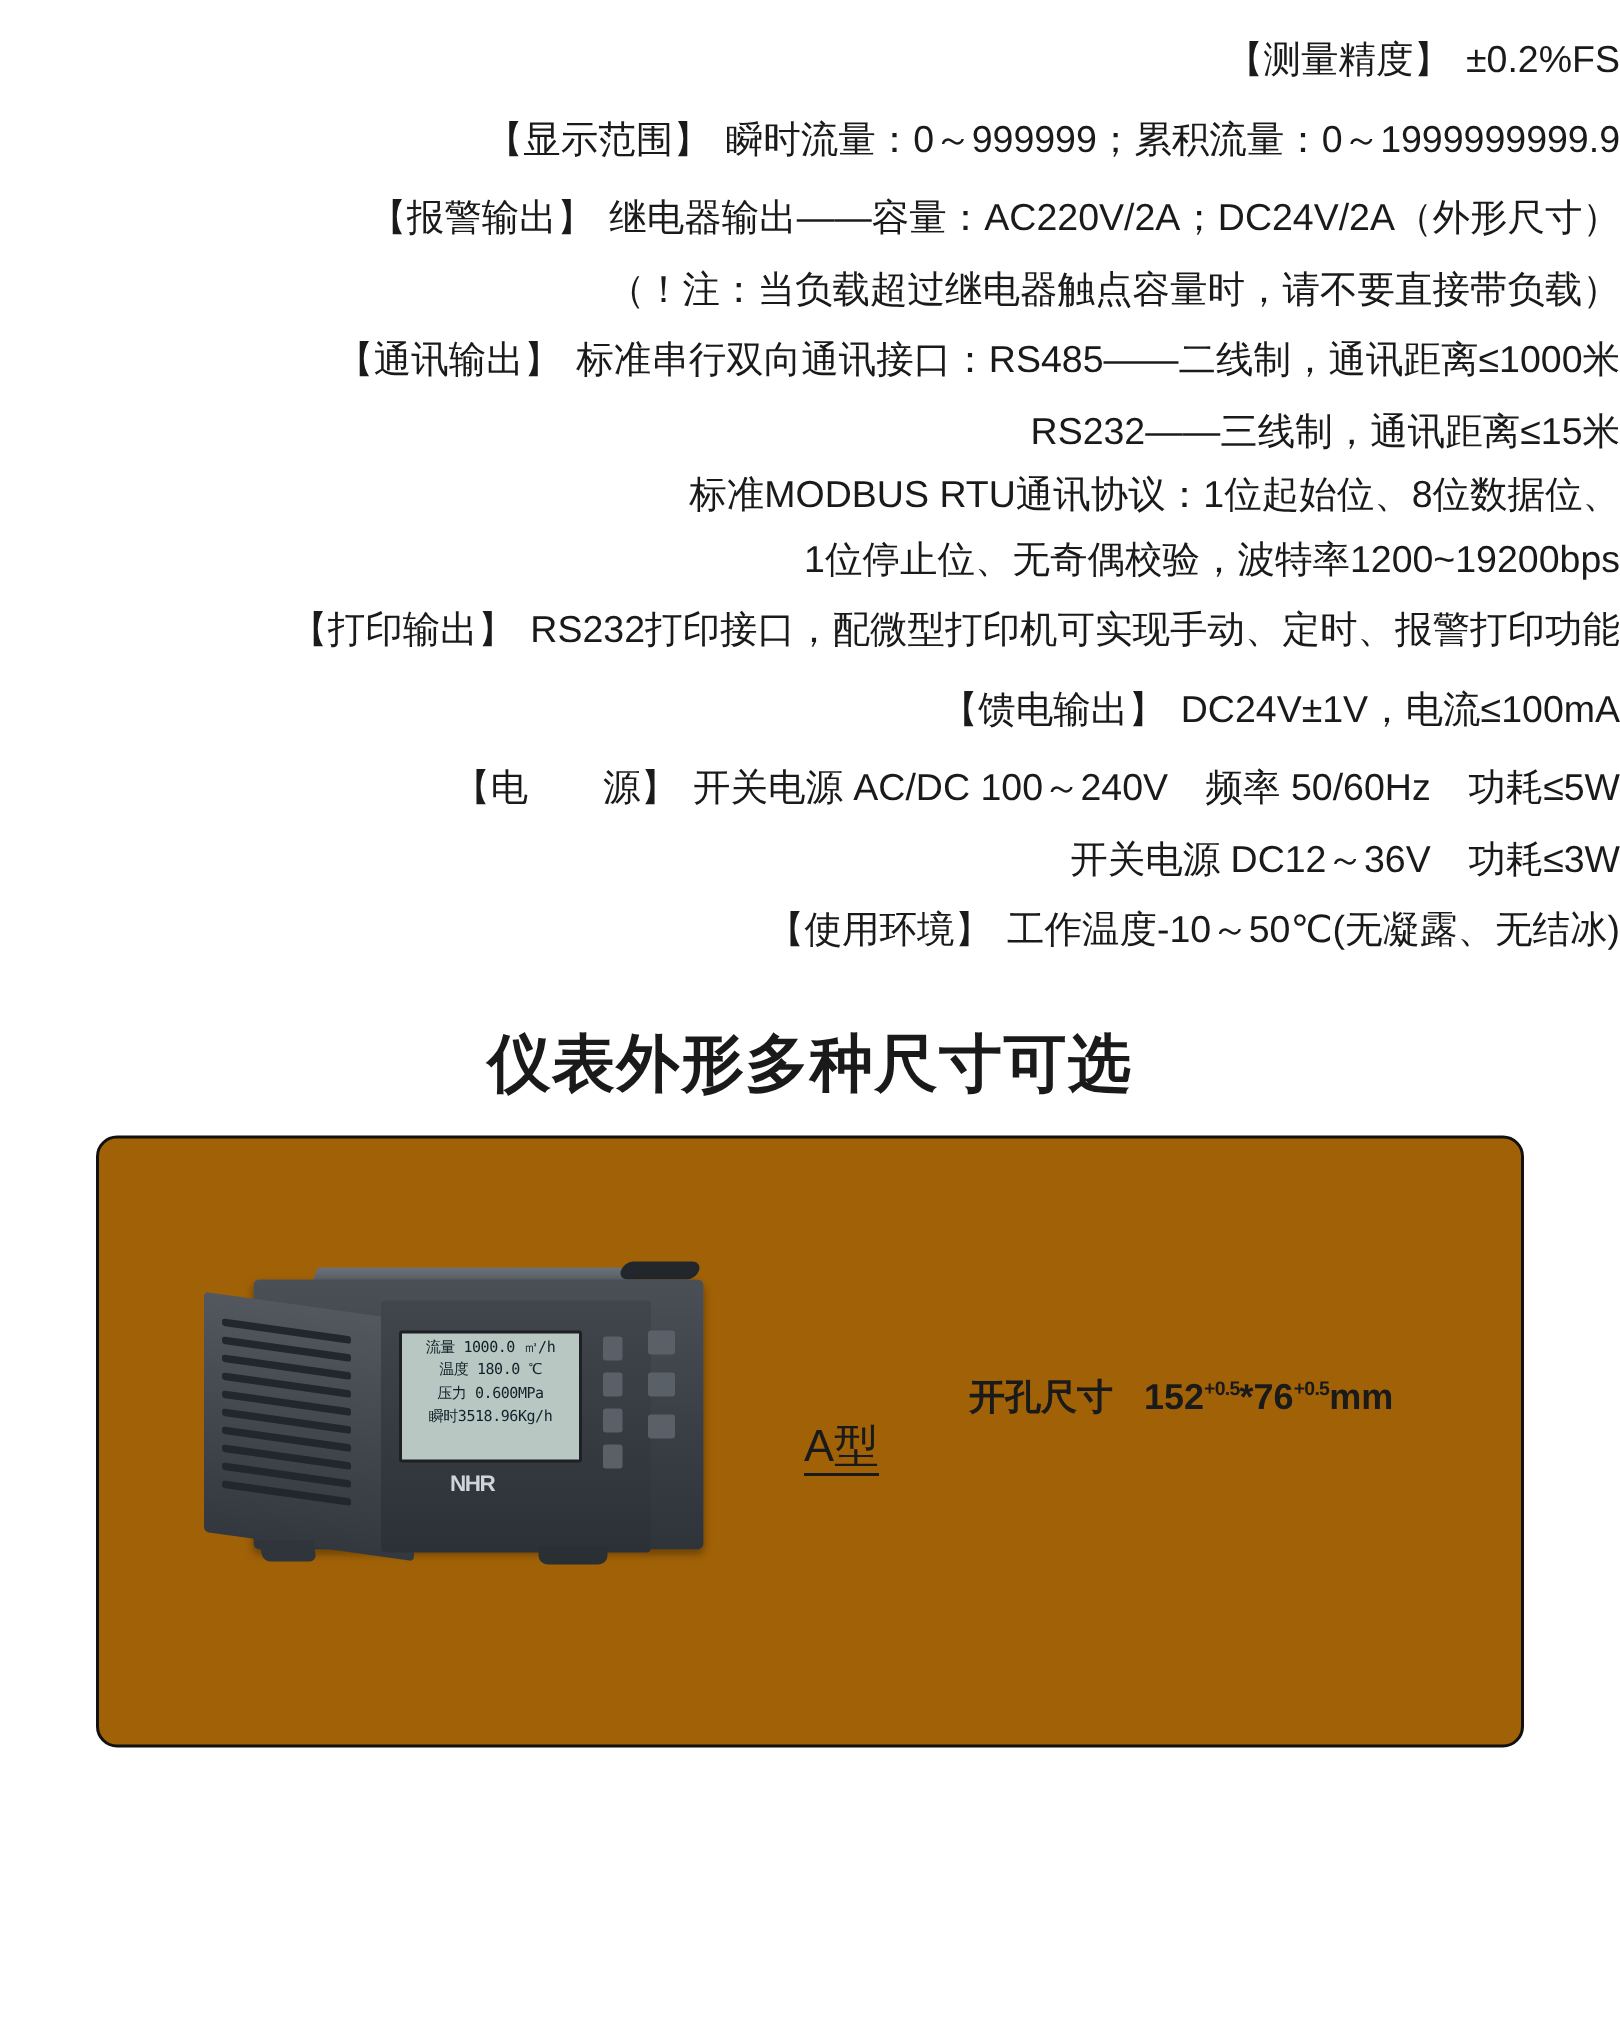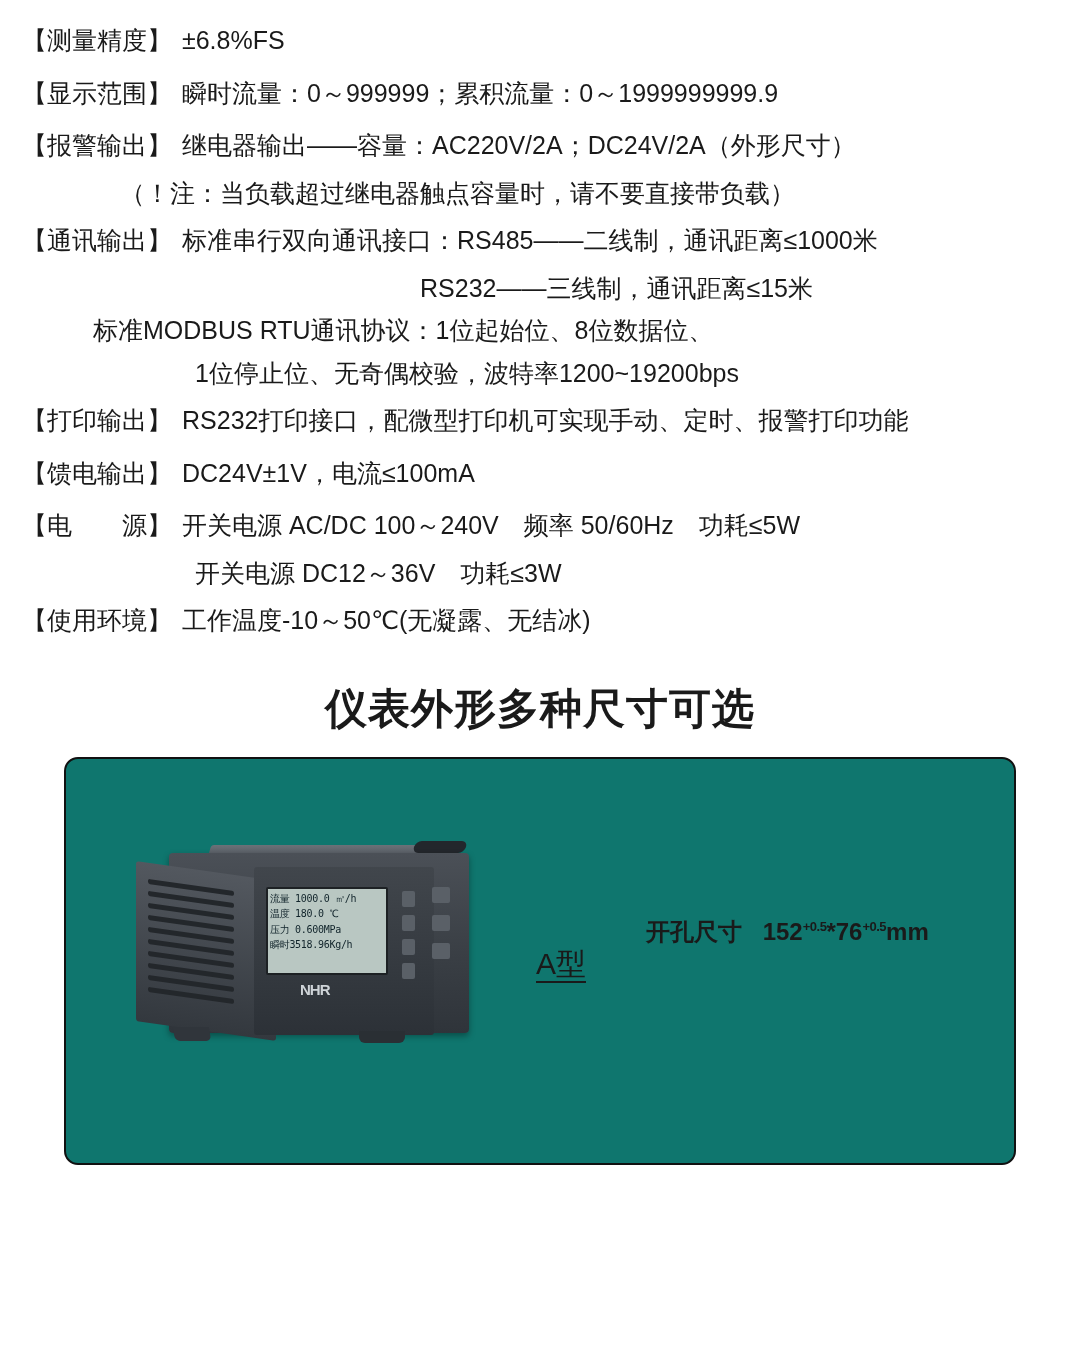--- a/index.html
+++ b/index.html
@@ -25,6 +25,7 @@
     line-height: 1.38;
     padding: 9px 0 9px 22px;
     white-space: nowrap;
+    justify-content: flex-end;
   }
   .spec-label {
     flex: 0 0 auto;

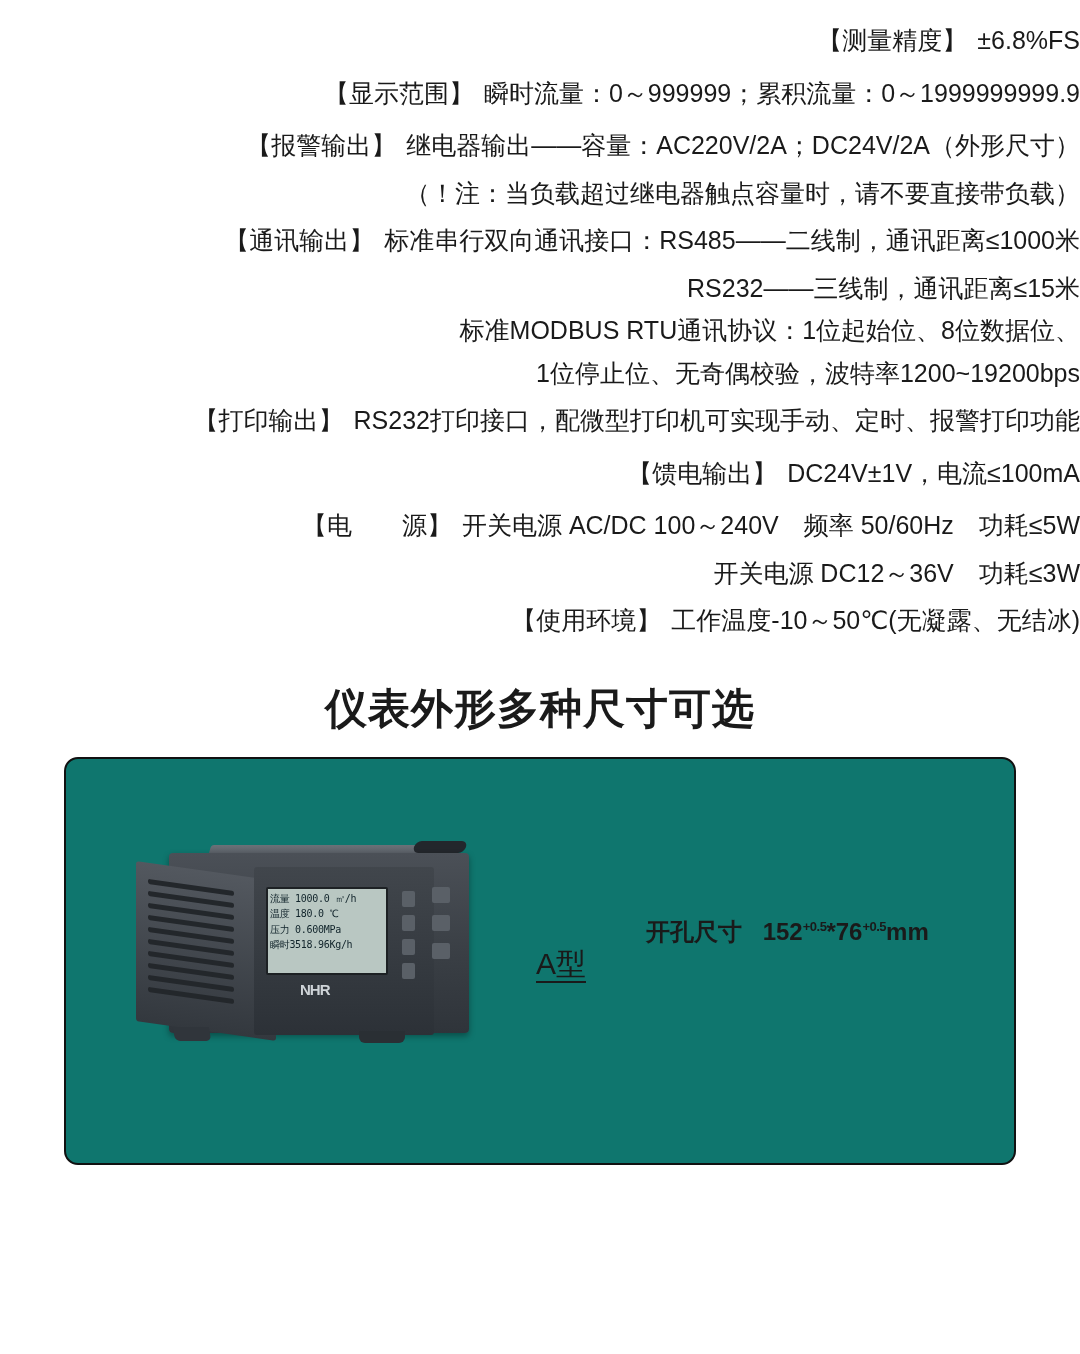--- a/index.html
+++ b/index.html
@@ -205,7 +205,7 @@
 
   <div class="spec-row">
     <span class="spec-label">【测量精度】</span>
-    <span class="spec-value">±6.8%FS</span>
+    <span class="spec-value">±0.2%FS</span>
   </div>
 
   <div class="spec-row">

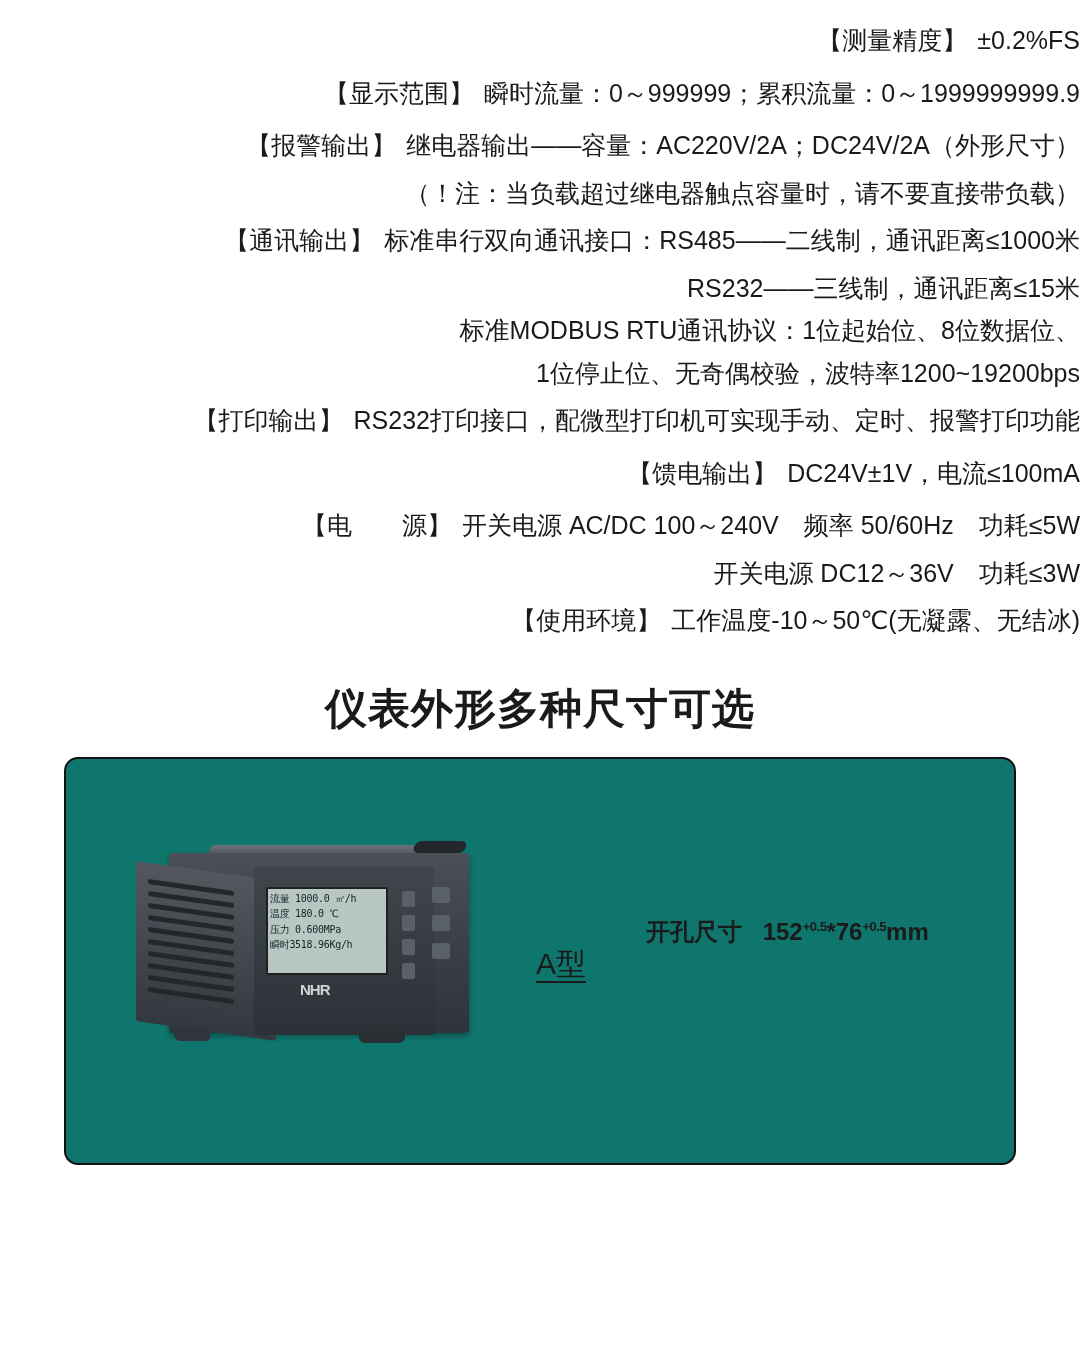--- a/index.html
+++ b/index.html
@@ -63,8 +63,9 @@
     height: 408px;
     border: 2px solid #111;
     border-radius: 14px;
-    background: #0f766e;
+    background: #a16207;
     box-sizing: border-box;
+    text-align: center;
   }
 
   

